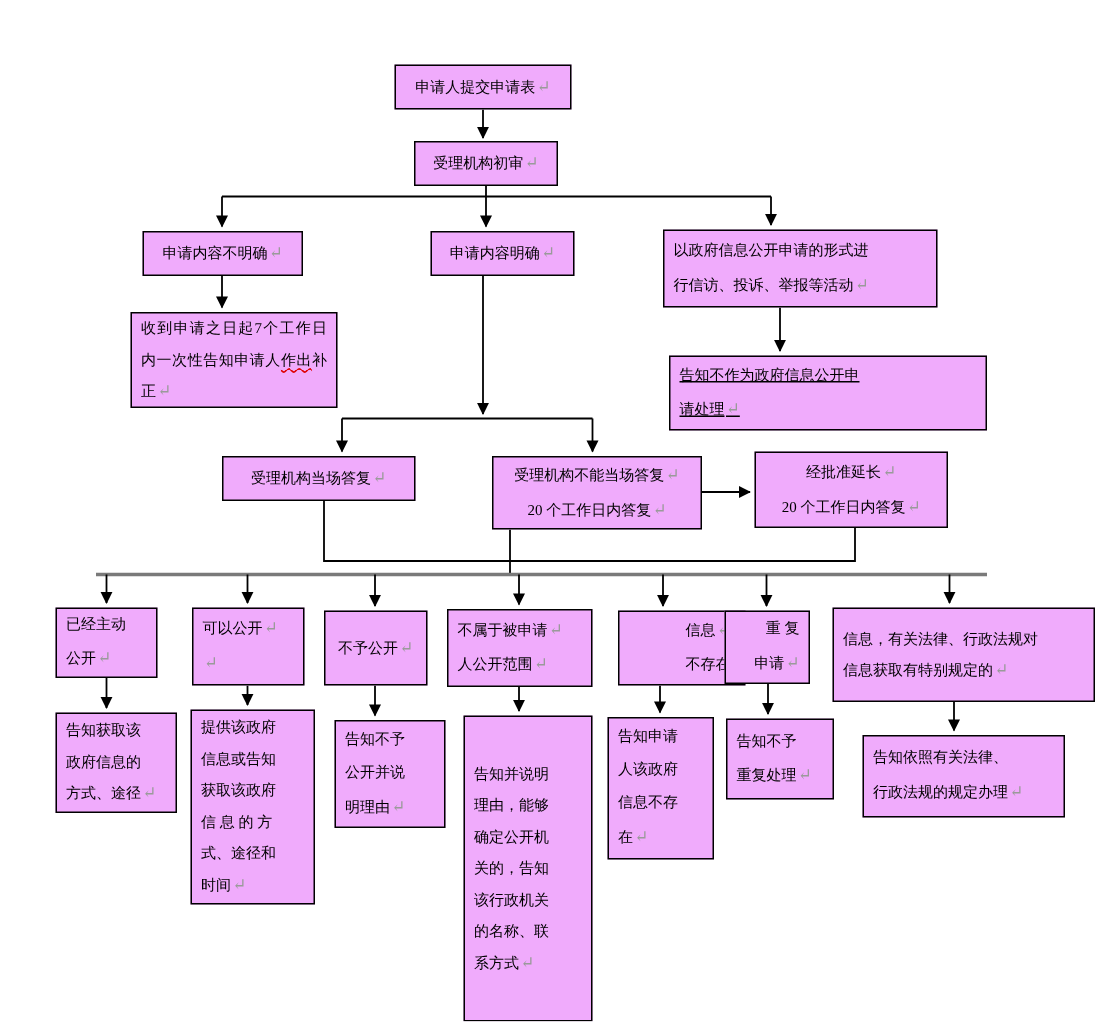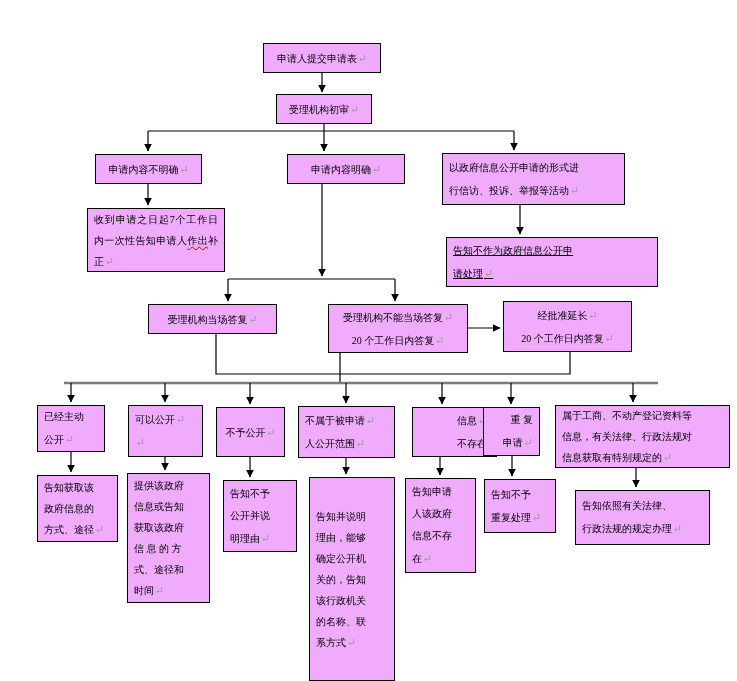--- a/index.html
+++ b/index.html
@@ -20,7 +20,7 @@
   .p-b1{left:263px;top:43px;width:118px;height:30px;}
   .p-b2{left:276px;top:94px;width:96px;height:30px;}
   .p-b3{left:95px;top:154px;width:107px;height:30px;align-items:center;}
-  .p-b4{left:287px;top:154px;width:118px;height:30px;}
+  .p-b4{left:287px;top:154px;width:96px;height:30px;}
   .p-b5{left:442px;top:153px;width:183px;height:52px;}
   .p-b6{left:87px;top:208px;width:138px;height:64px;}
   .p-b7{left:446px;top:237px;width:212px;height:50px;text-decoration:underline;}

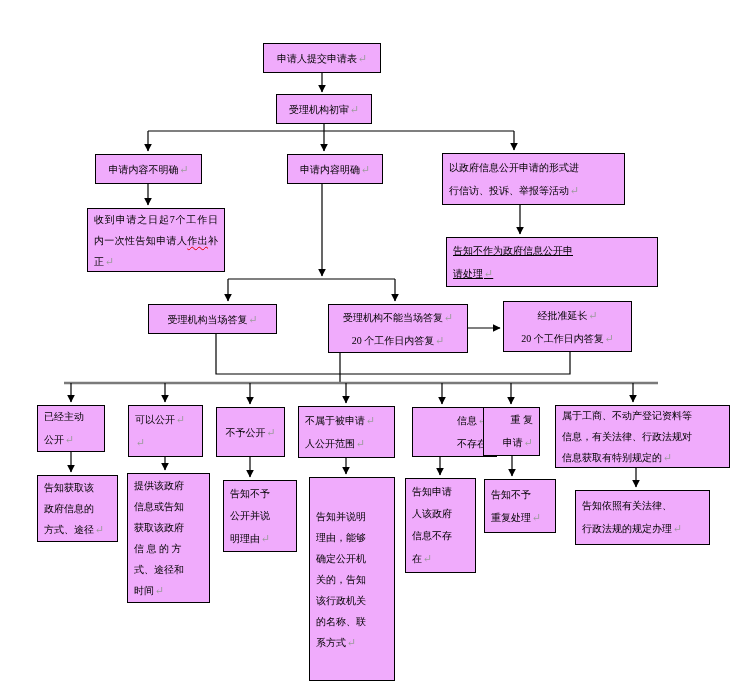--- a/index.html
+++ b/index.html
@@ -160,7 +160,6 @@
   </div>
 
   <div class="box p-c7 lh21">
-    <div class="line">属于工商、不动产登记资料等</div>
     <div class="line">信息，有关法律、行政法规对</div>
     <div class="line pe">信息获取有特别规定的</div>
   </div>

